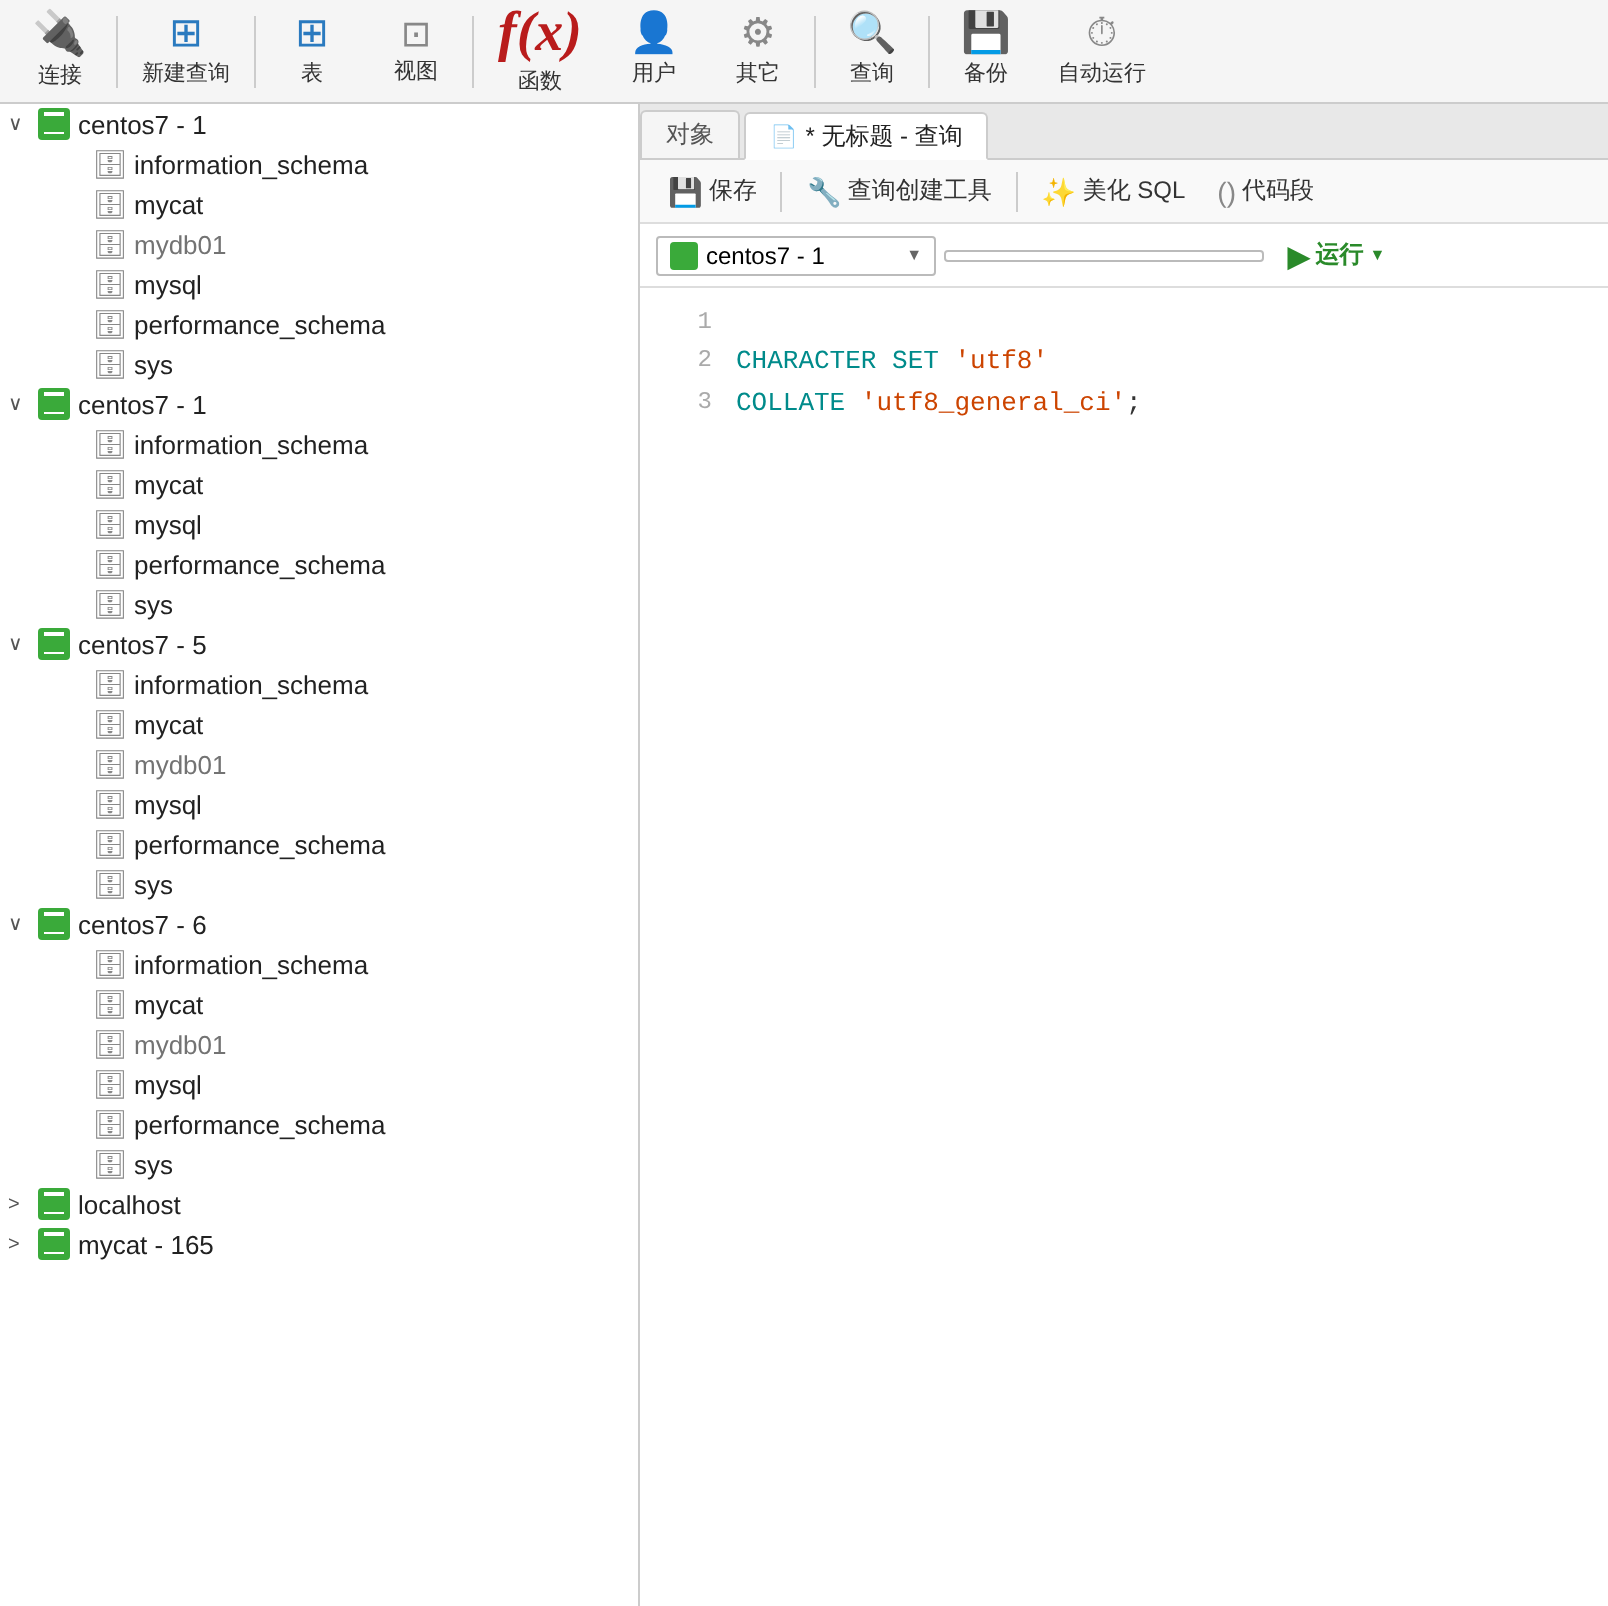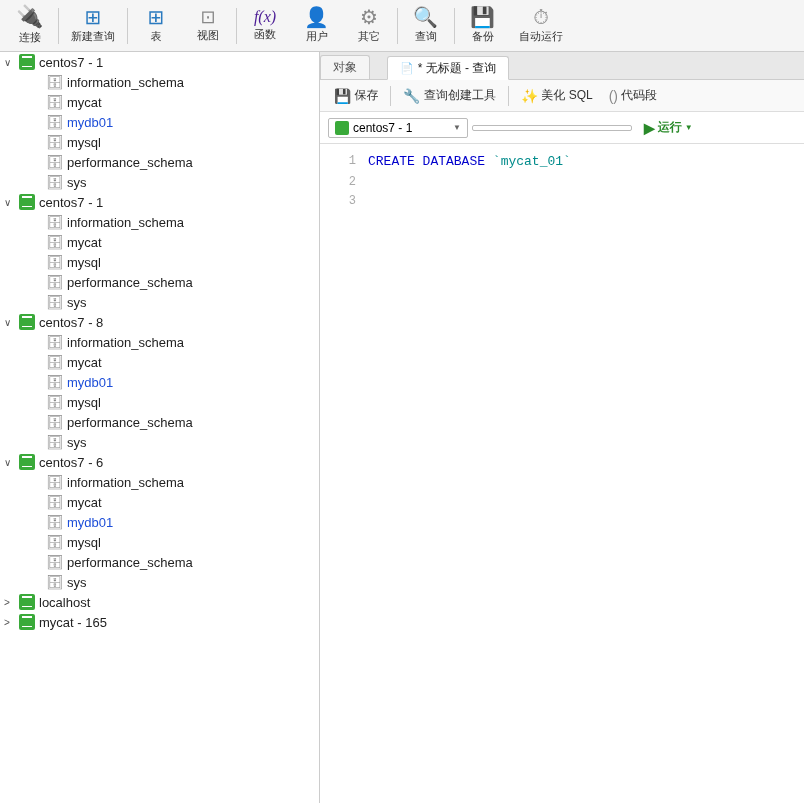--- a/index.html
+++ b/index.html
@@ -290,7 +290,7 @@
   </div>
   <div class="toolbar-sep"></div>
   <div class="toolbar-item func-icon">
-    <span class="tb-icon" style="color:#4c1d95;font-size:16px;font-style:italic;font-family:serif;">f(x)</span>
+    <span class="tb-icon" style="color:#b91c1c;font-size:28px;font-style:italic;font-family:serif;font-weight:bold;">f(x)</span>
     <span class="tb-label">函数</span>
   </div>
   <div class="toolbar-item user-icon">

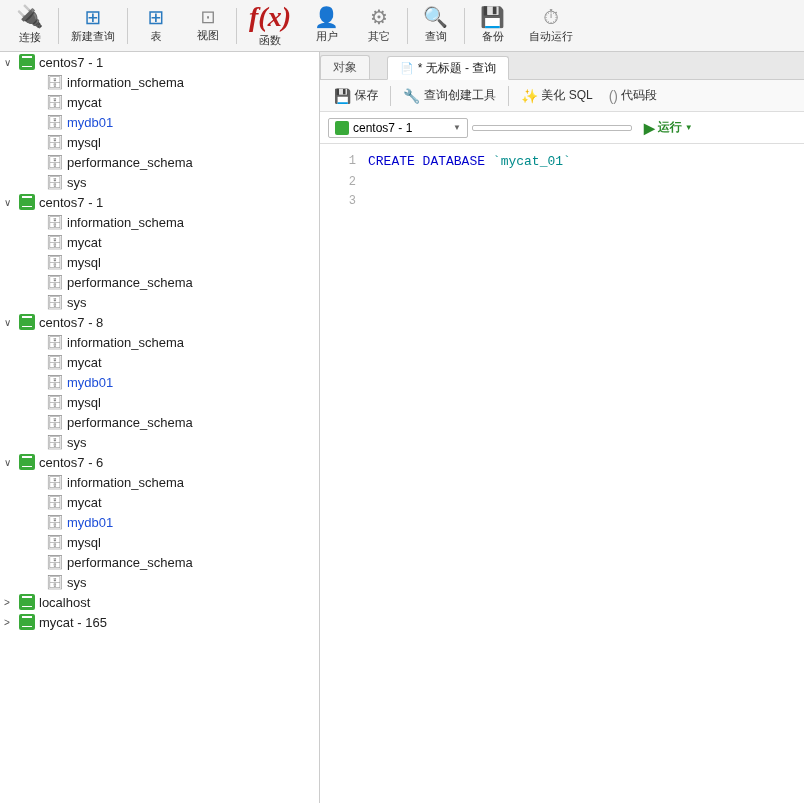--- a/index.html
+++ b/index.html
@@ -139,7 +139,7 @@
       cursor: pointer;
       font-size: 12px;
       color: #555;
-      margin-right: 17px;
+      margin-right: 2px;
       border-radius: 3px 3px 0 0;
       height: 24px;
       display: flex;

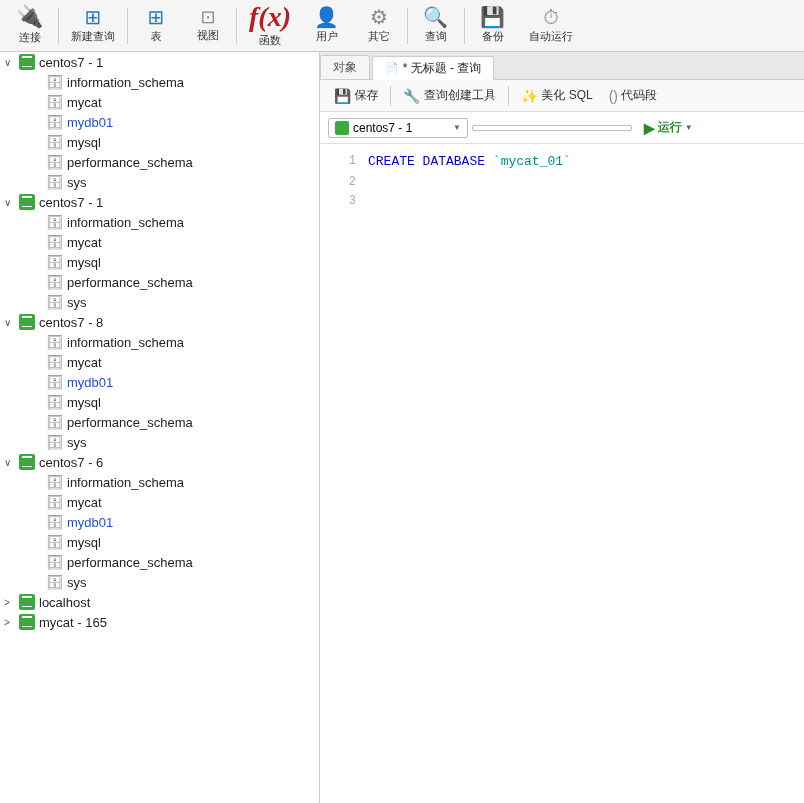--- a/index.html
+++ b/index.html
@@ -83,7 +83,7 @@
     .tree-item .node-label {
       color: #222;
     }
-    .tree-item .node-label.blue { color: #1d4ed8; }
+    .tree-item .node-label.blue { color: #737373; }
 
     
     .icon-server {

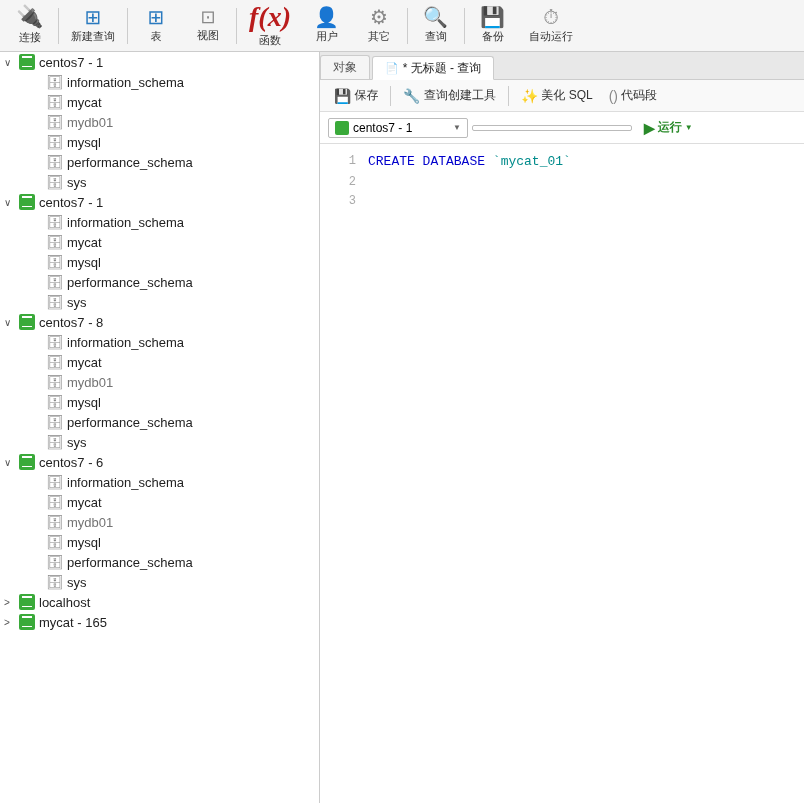--- a/index.html
+++ b/index.html
@@ -531,7 +531,6 @@
     <div class="code-editor" id="code-editor">
     <div class="code-line">
           <span class="line-num">1</span>
-          <span class="code-content"><span class="kw-blue">CREATE DATABASE </span><span class="identifier">`mycat_01`</span></span>
         </div>
         <div class="code-line">
           <span class="line-num">2</span>

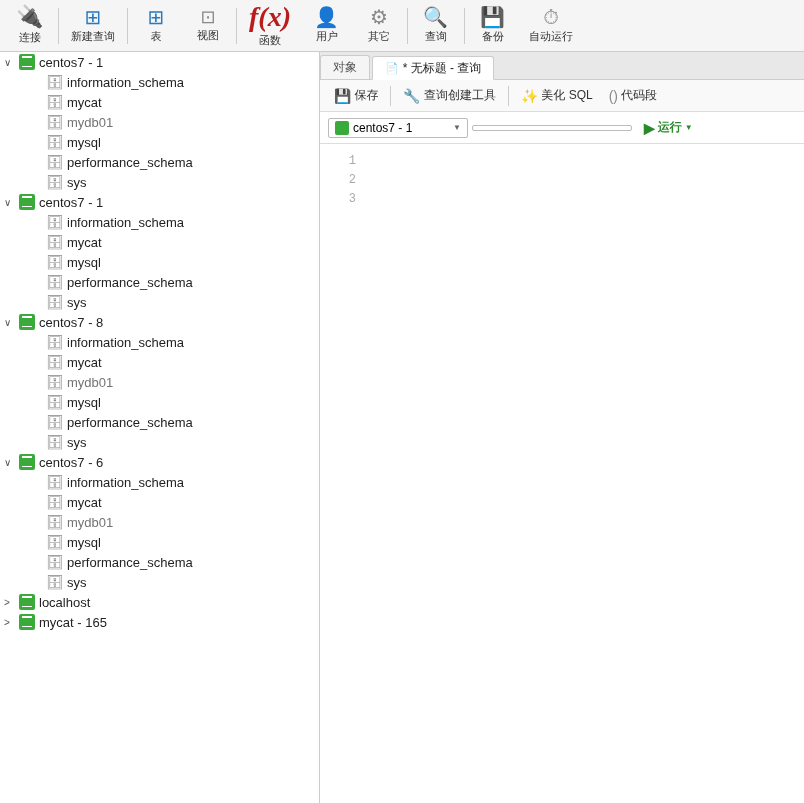--- a/index.html
+++ b/index.html
@@ -534,6 +534,7 @@
         </div>
         <div class="code-line">
           <span class="line-num">2</span>
+          <span class="code-content"><span class="kw-cyan">CHARACTER SET </span><span class="str-orange">'utf8'</span></span>
         </div>
         <div class="code-line">
           <span class="line-num">3</span>

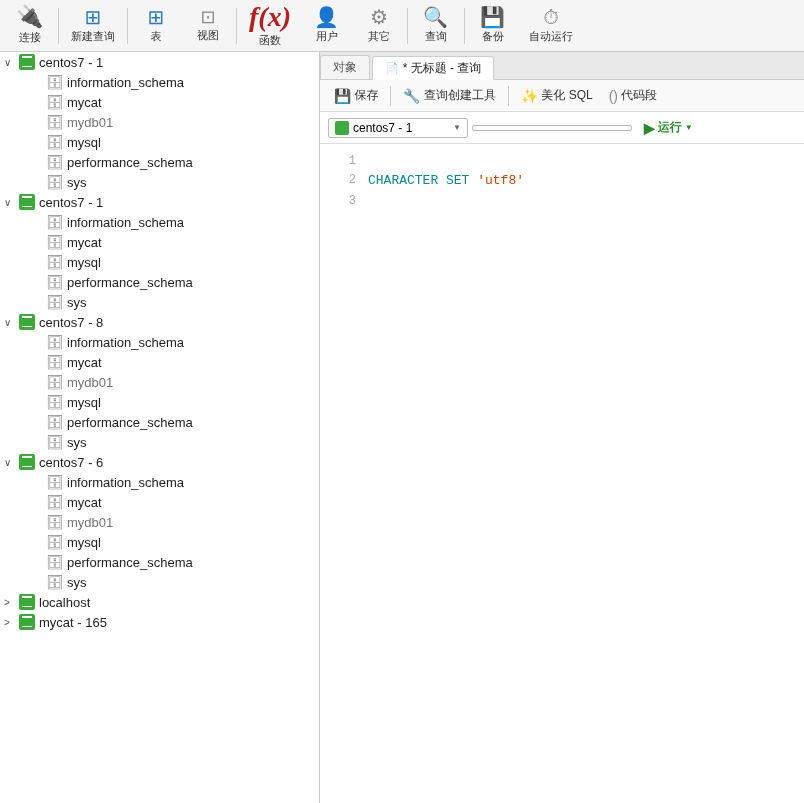--- a/index.html
+++ b/index.html
@@ -538,6 +538,7 @@
         </div>
         <div class="code-line">
           <span class="line-num">3</span>
+          <span class="code-content"><span class="kw-cyan">COLLATE </span><span class="str-orange">'utf8_general_ci'</span><span class="punct">;</span></span>
         </div>
       </div>
 

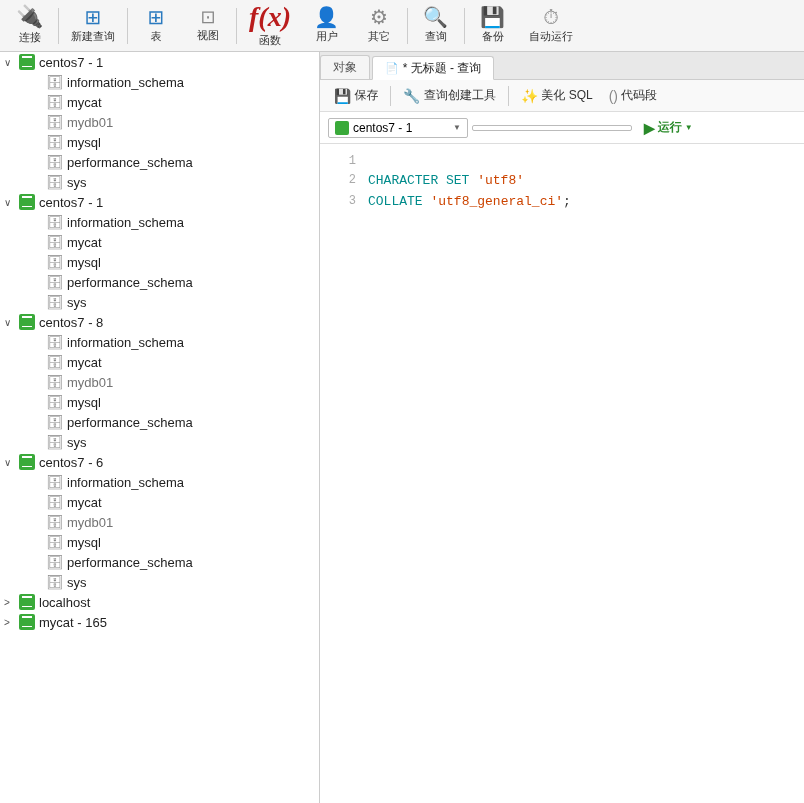--- a/index.html
+++ b/index.html
@@ -394,7 +394,7 @@
         <span class="node-icon">
           <div class="icon-server"></div>
         </span>
-        <span class="node-label">centos7 - 8</span>
+        <span class="node-label">centos7 - 5</span>
       </div>
       <div class="tree-item tree-child">
         <span class="arrow"></span>

